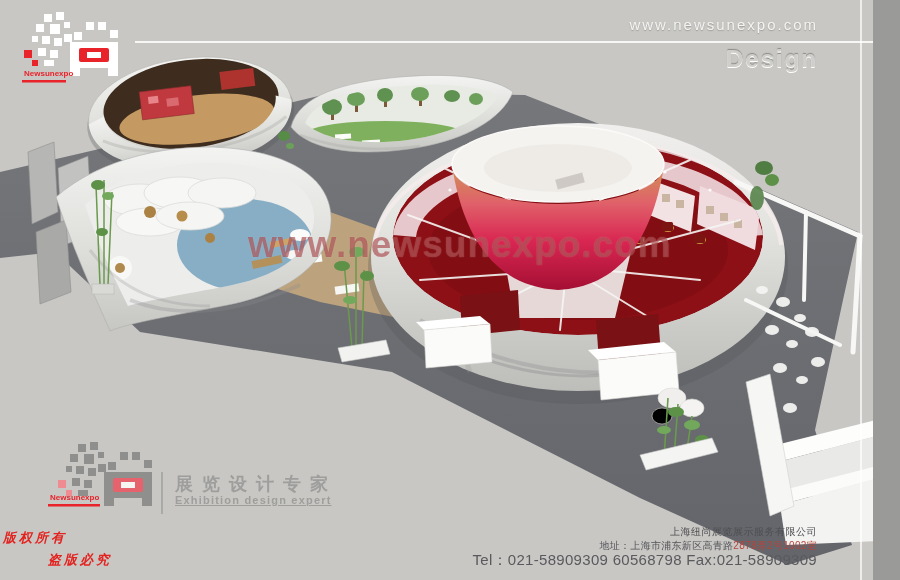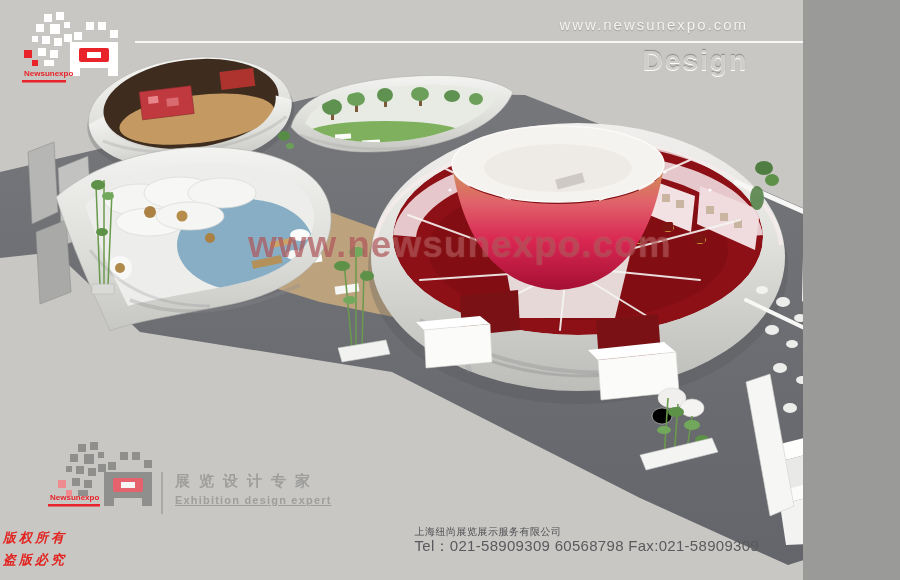--- a/index.html
+++ b/index.html
@@ -3,7 +3,7 @@
 <meta charset="utf-8">
 <style>
   html,body{margin:0;padding:0;background:#9a9a98;}
-  .stage{position:relative;width:803px;height:580px;background:#c8c7c4;overflow:hidden;
+  .stage{position:relative;width:873px;height:580px;background:#c8c7c4;overflow:hidden;
          font-family:"Liberation Sans","DejaVu Sans",sans-serif;}
   .scene{position:absolute;left:0;top:0;width:900px;height:580px;}
   

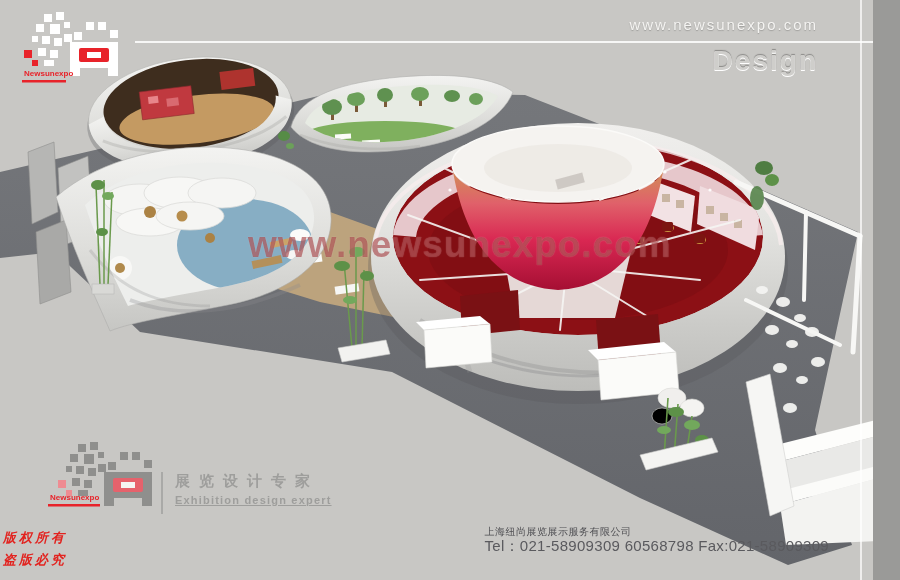--- a/index.html
+++ b/index.html
@@ -12,7 +12,7 @@
   
   .site-url{position:absolute;top:16px;right:55px;font-size:15px;letter-spacing:2px;
             color:#f5f4f2;text-shadow:0 1px 1px rgba(120,120,118,.5);}
-  .design-label{position:absolute;top:45px;right:55px;font-size:28px;font-weight:bold;letter-spacing:2px;
+  .design-label{position:absolute;top:45px;right:55px;font-size:24px;font-weight:bold;letter-spacing:2px;
                 color:#cfcecb;text-shadow:0 1px 0 #ffffff,0 -1px 1px #8c8b89;}
   
   .watermark{position:absolute;left:248px;top:224px;font-size:37px;font-weight:bold;letter-spacing:1px;

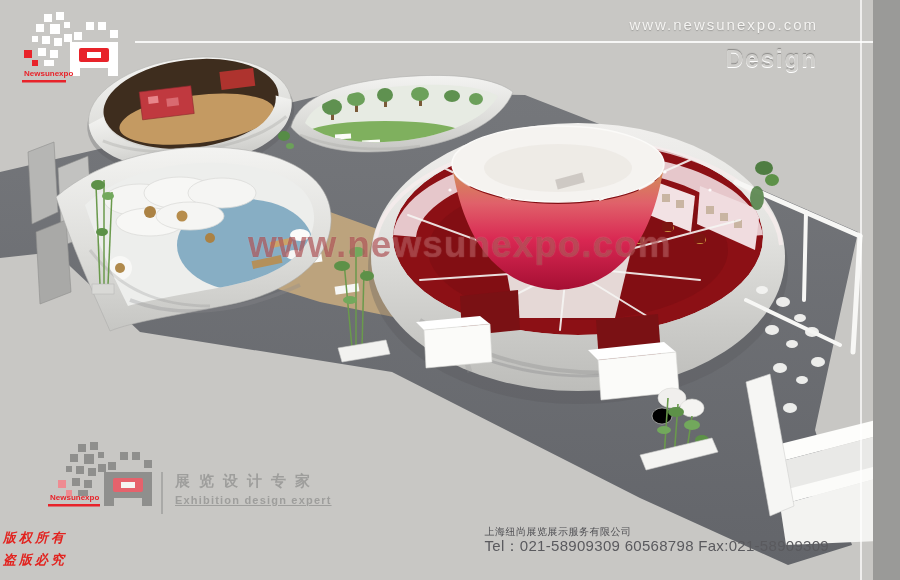--- a/index.html
+++ b/index.html
@@ -23,7 +23,7 @@
   .brand-footer{position:absolute;left:0;top:430px;width:360px;height:95px;}
   .logo-bottom-art{position:absolute;left:44px;top:6px;}
   .brand-divider{position:absolute;left:161px;top:42px;width:2px;height:42px;background:#a9a9a7;}
-  .tagline-cn{position:absolute;left:175px;top:42px;font-size:15px;font-weight:bold;letter-spacing:9px;
+  .tagline-cn{position:absolute;left:175px;top:42px;font-size:18px;font-weight:bold;letter-spacing:9px;
               color:#9e9e9c;white-space:nowrap;}
   .tagline-en{position:absolute;left:175px;top:64px;font-size:11px;font-weight:bold;letter-spacing:1.2px;
               color:#9e9e9c;white-space:nowrap;text-decoration:underline;}

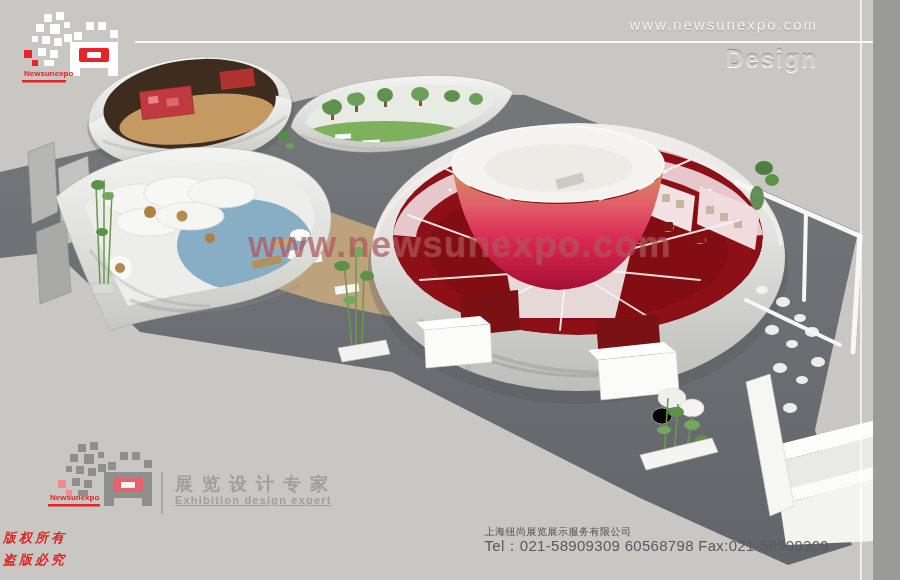--- a/index.html
+++ b/index.html
@@ -32,7 +32,7 @@
              font-size:13px;letter-spacing:3px;}
   .cp2{margin-top:4px;}
   
-  .company{position:absolute;right:44px;top:525px;line-height:14px;}
+  .company{position:absolute;right:56px;top:525px;text-align:right;line-height:14px;}
   .co-name{font-size:10px;color:#4e4e52;letter-spacing:.5px;}
   .co-addr{font-size:10px;color:#55555a;letter-spacing:.3px;}
   .addr-hl{color:#b5443c;}

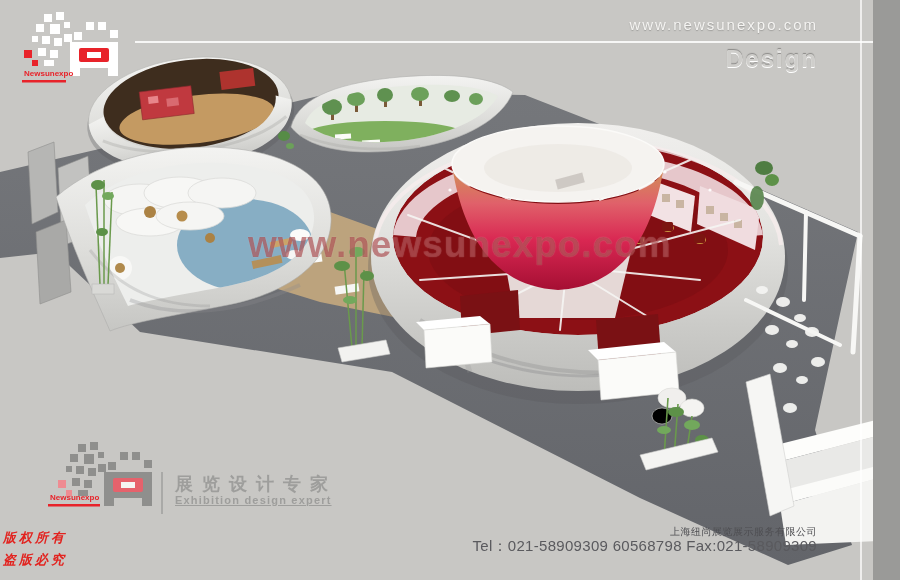--- a/index.html
+++ b/index.html
@@ -390,6 +390,7 @@
 
   <div class="company">
     <div class="co-name">上海纽尚展览展示服务有限公司</div>
+    <div class="co-addr"><span>地址：上海市浦东新区高青路</span><span class="addr-hl">2878弄2号1002室</span></div>
     <div class="co-tel">Tel：021-58909309 60568798  Fax:021-58909309</div>
   </div>
 

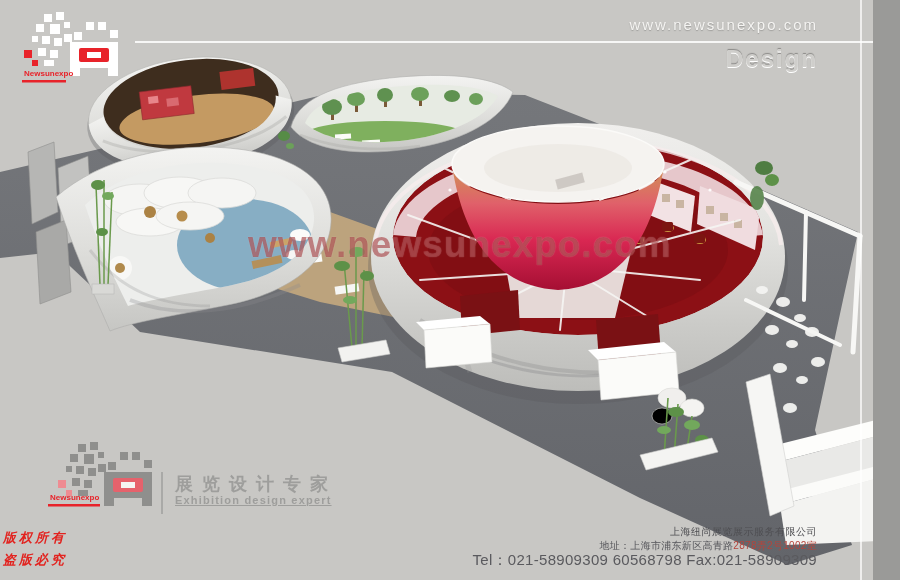--- a/index.html
+++ b/index.html
@@ -30,7 +30,7 @@
   
   .copyright{position:absolute;left:3px;top:529px;color:#e2231f;font-weight:bold;font-style:italic;
              font-size:13px;letter-spacing:3px;}
-  .cp2{margin-top:4px;}
+  .cp2{margin-left:45px;margin-top:4px;}
   
   .company{position:absolute;right:56px;top:525px;text-align:right;line-height:14px;}
   .co-name{font-size:10px;color:#4e4e52;letter-spacing:.5px;}

